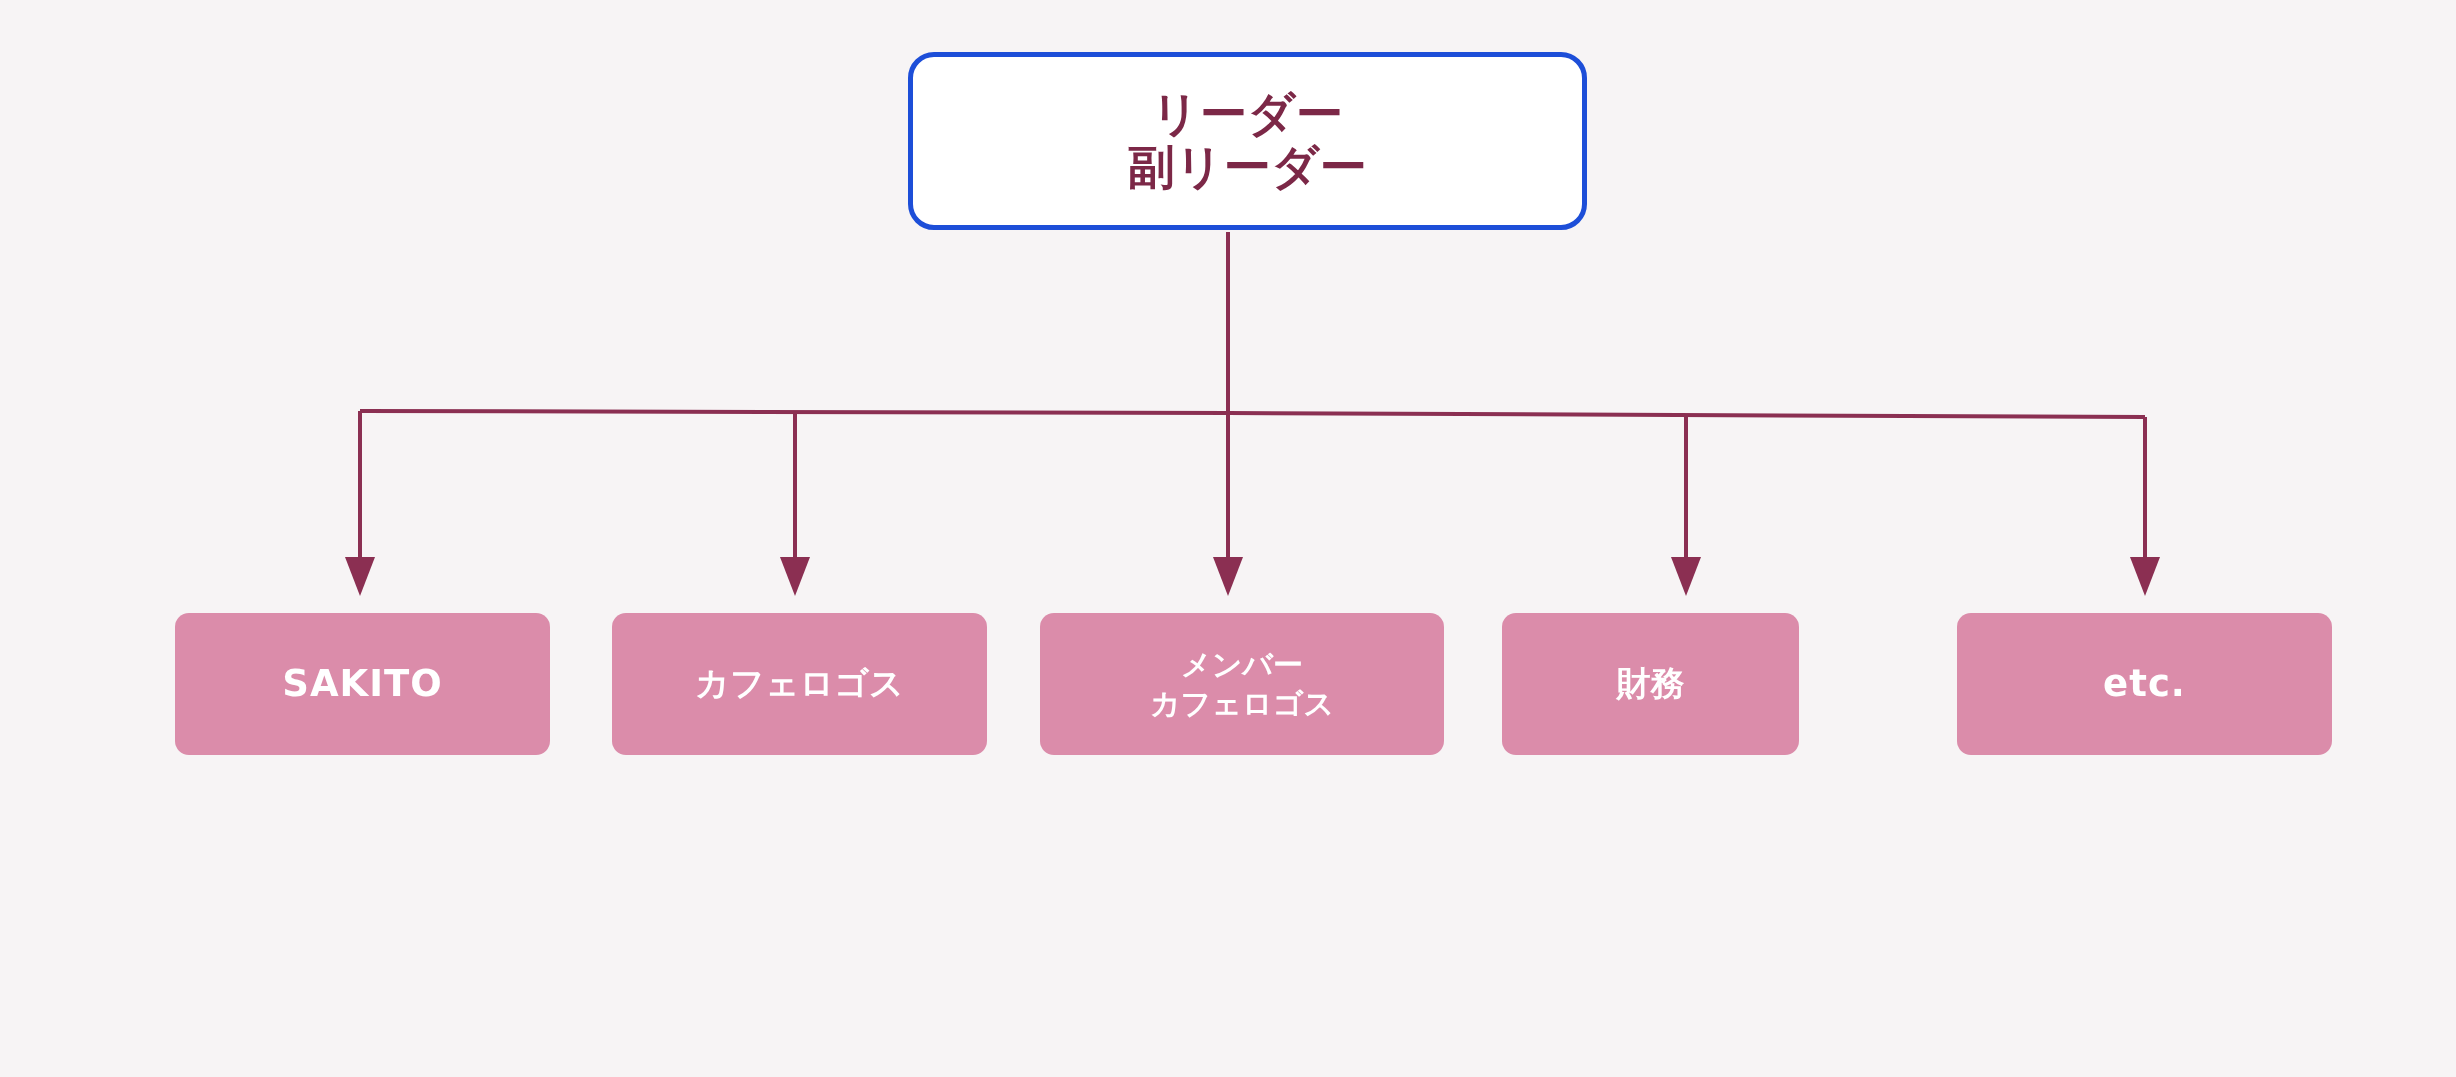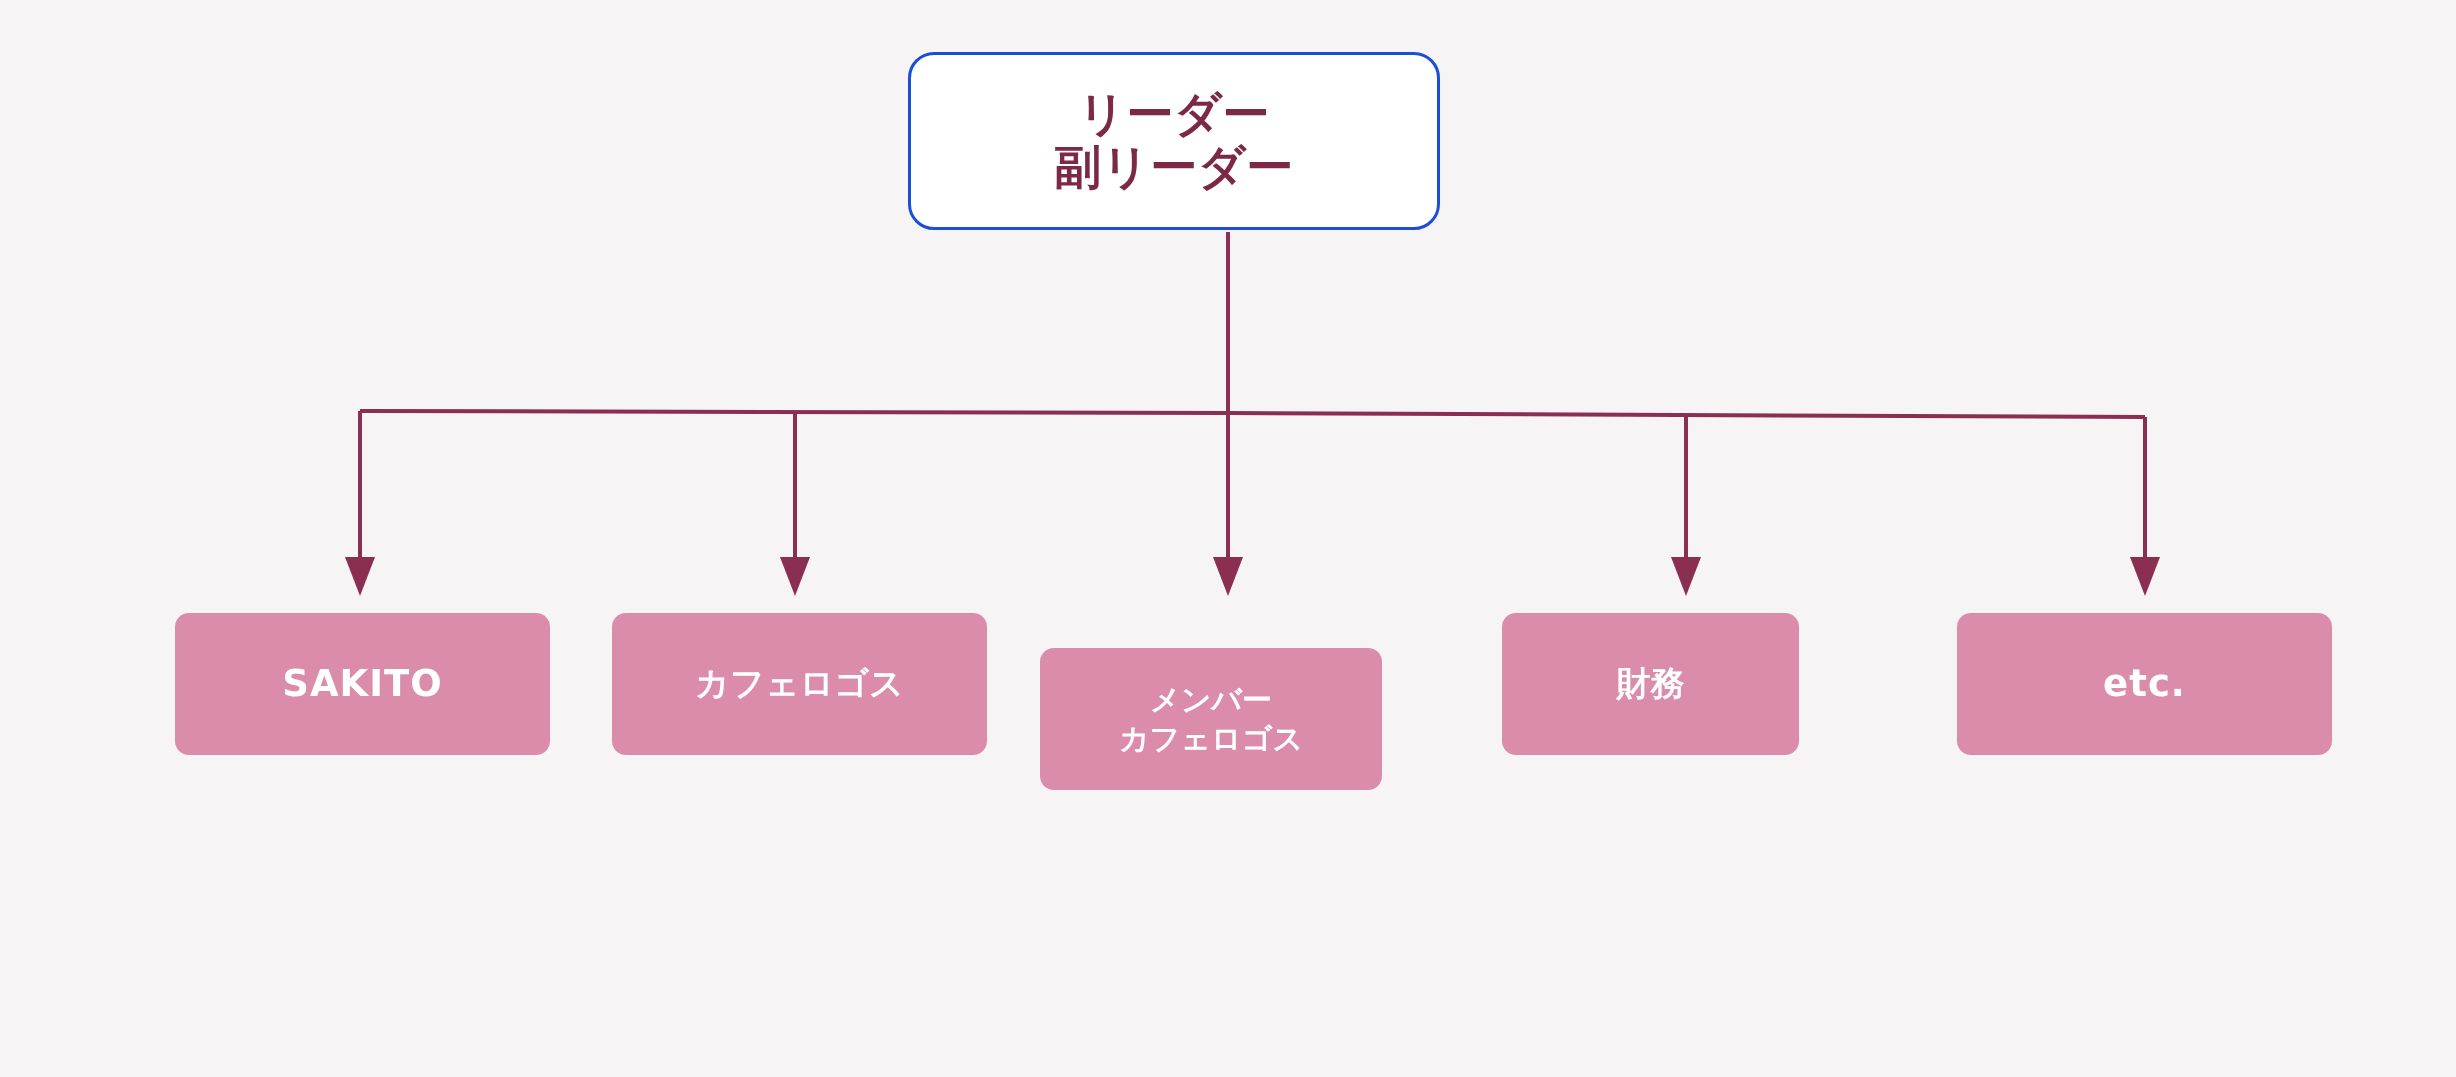--- a/index.html
+++ b/index.html
@@ -38,11 +38,11 @@
     position: absolute;
     left: 908px;
     top: 52px;
-    width: 532px;
+    width: 679px;
     height: 178px;
     box-sizing: border-box;
     background: #ffffff;
-    border: 3px solid #1d4ed8;
+    border: 5px solid #1d4ed8;
     border-radius: 26px;
     z-index: 2;
     display: flex;

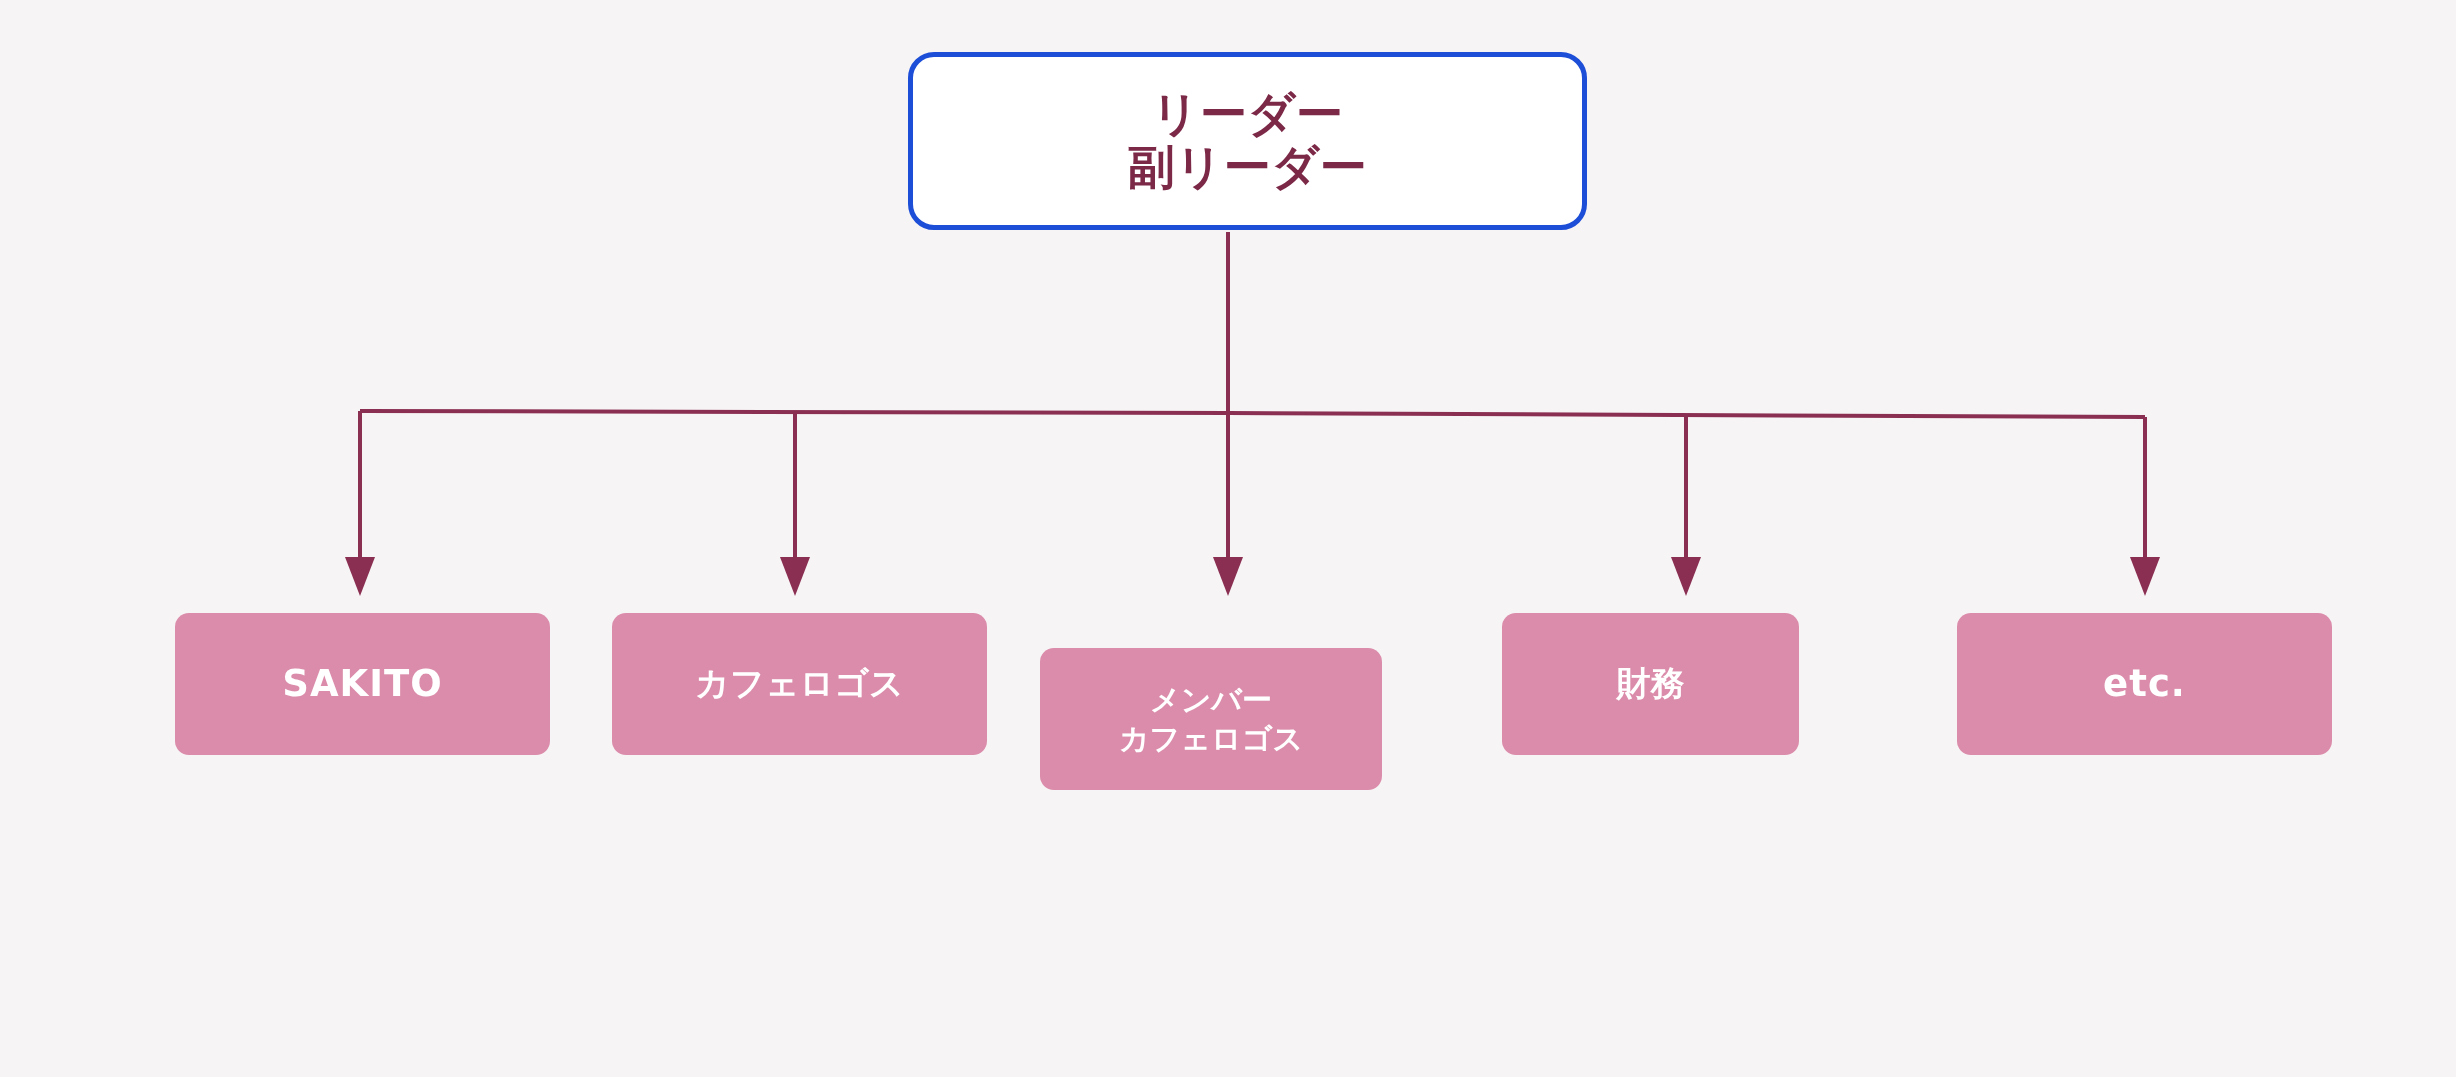--- a/index.html
+++ b/index.html
@@ -92,7 +92,7 @@
 
   .n0 { left: 175px;  width: 375px; }
   .n1 { left: 612px;  width: 375px; align-items: center; }
-  .n2 { left: 1040px; width: 342px; margin-top: 35px; }
+  .n2 { left: 1040px; width: 404px; }
   .n3 { left: 1502px; width: 297px; }
   .n4 { left: 1957px; width: 375px; }
 </style>

